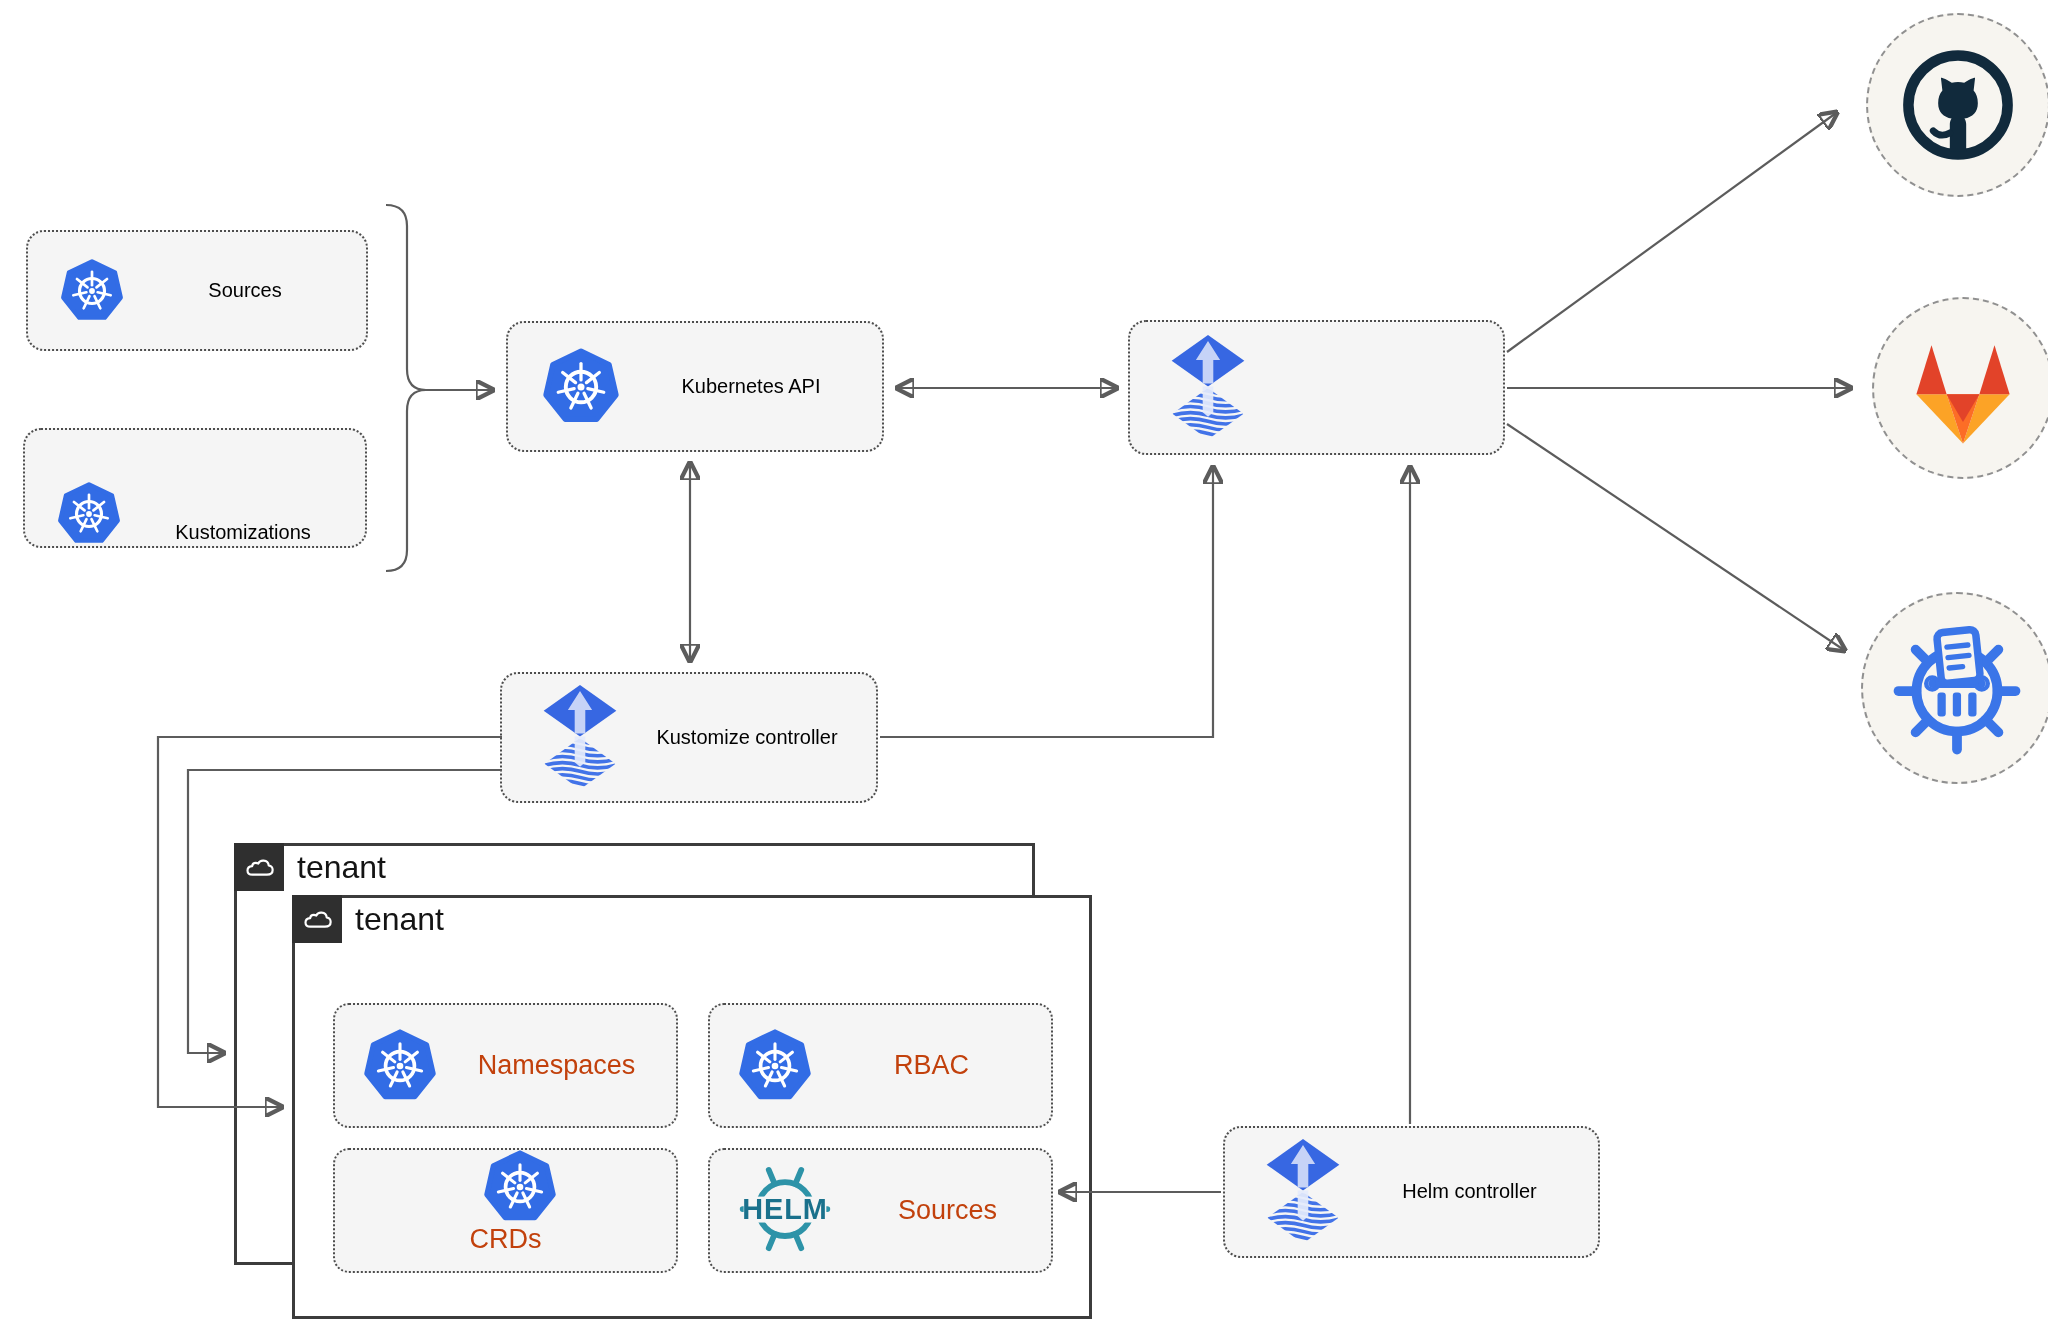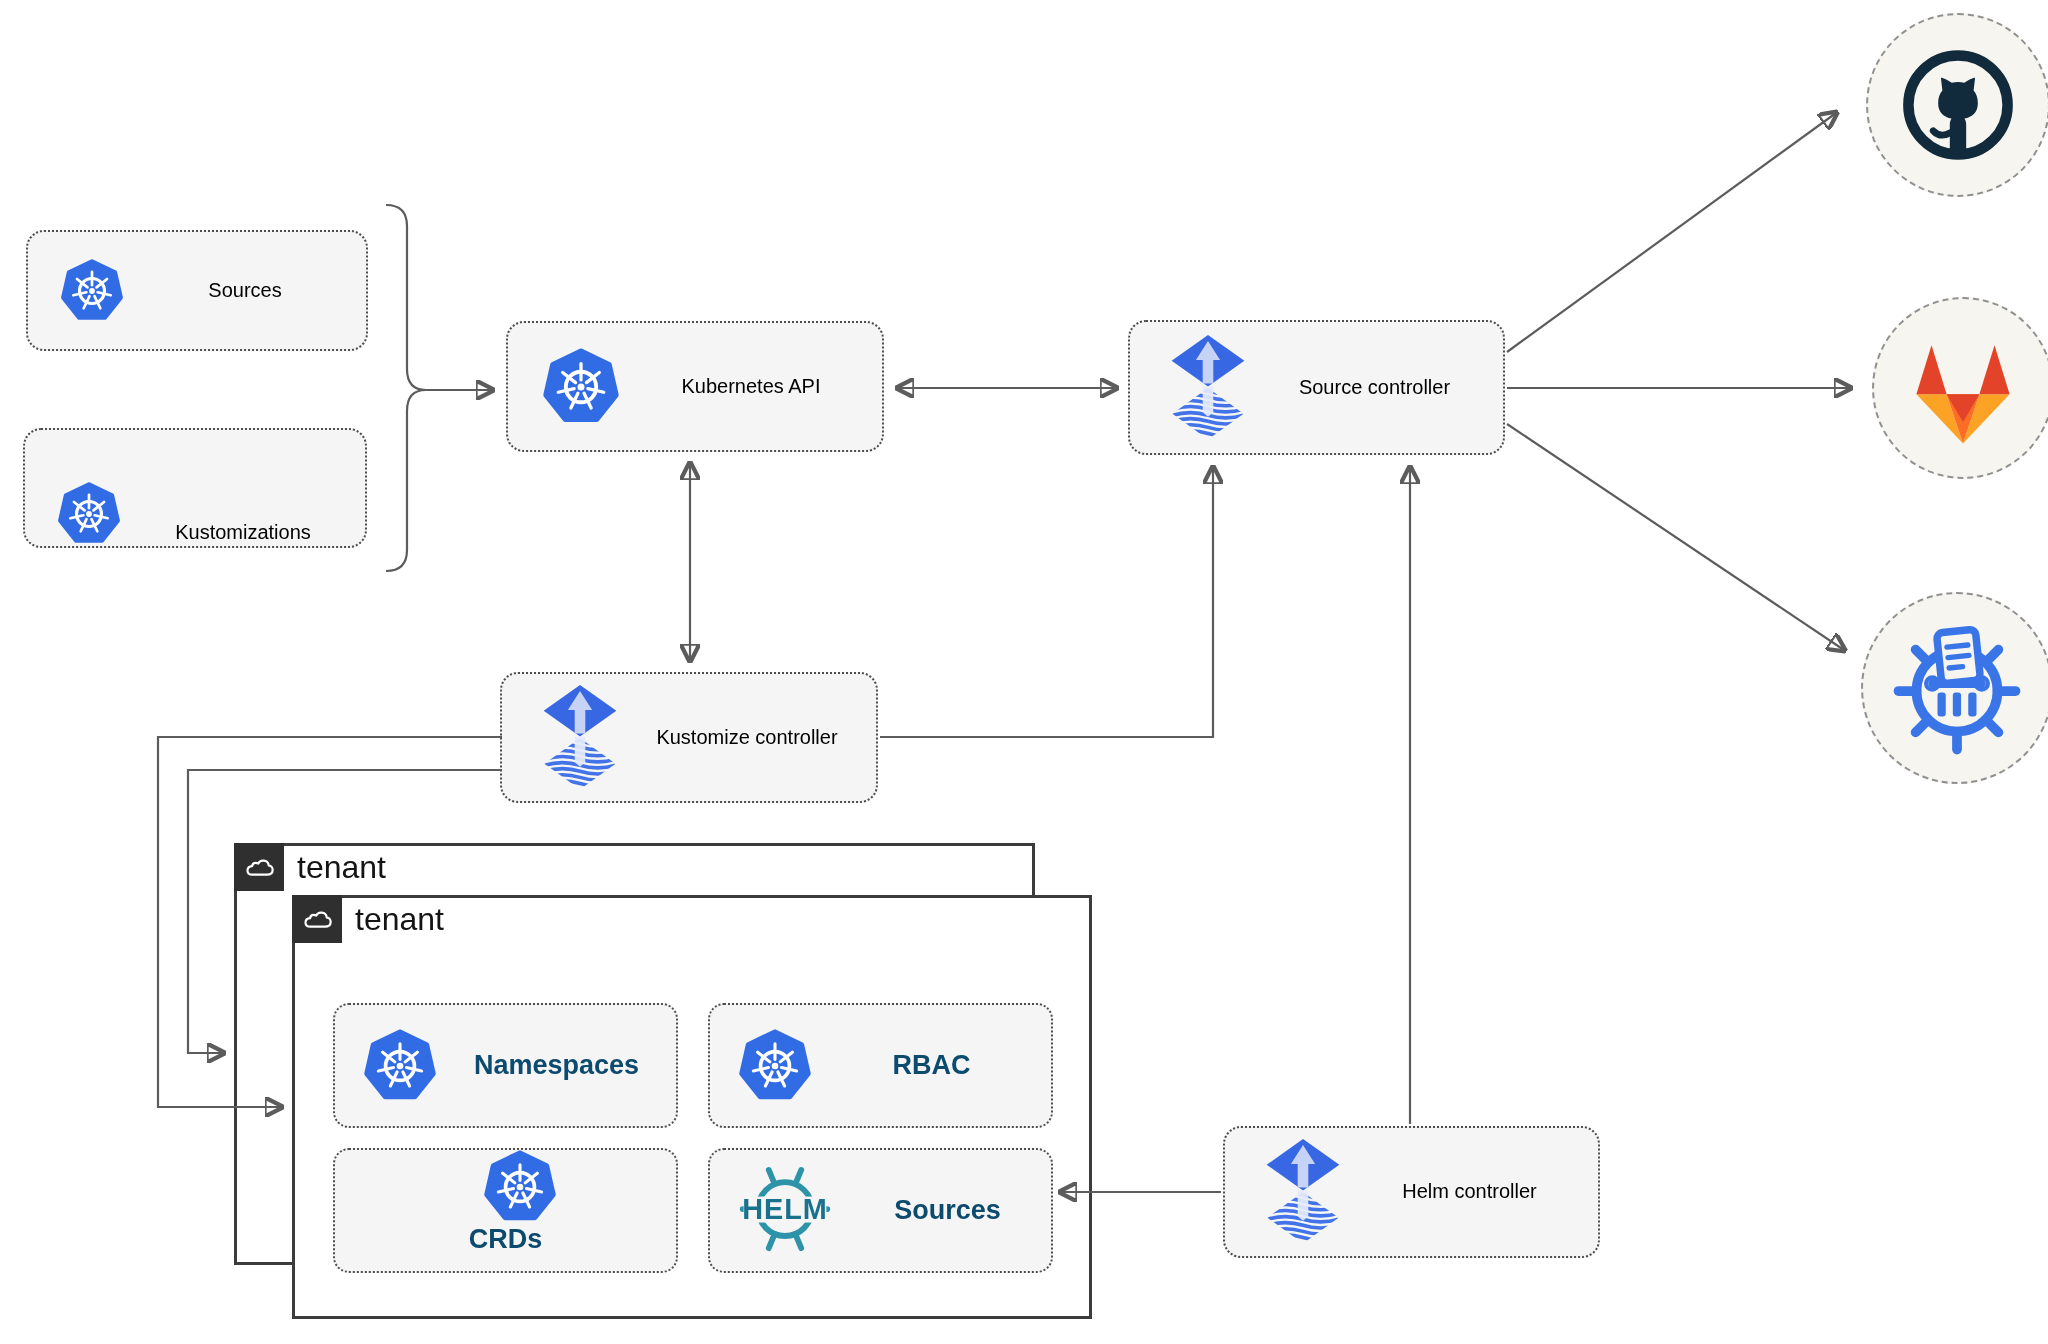--- a/index.html
+++ b/index.html
@@ -132,7 +132,6 @@
     <svg class="flux-icon">
         <use href="#sym-flux"></use>
       </svg>
-    <div class="label narrow">Source controller</div>
   </div>
 
   <div class="node" id="node-kustomize-controller">

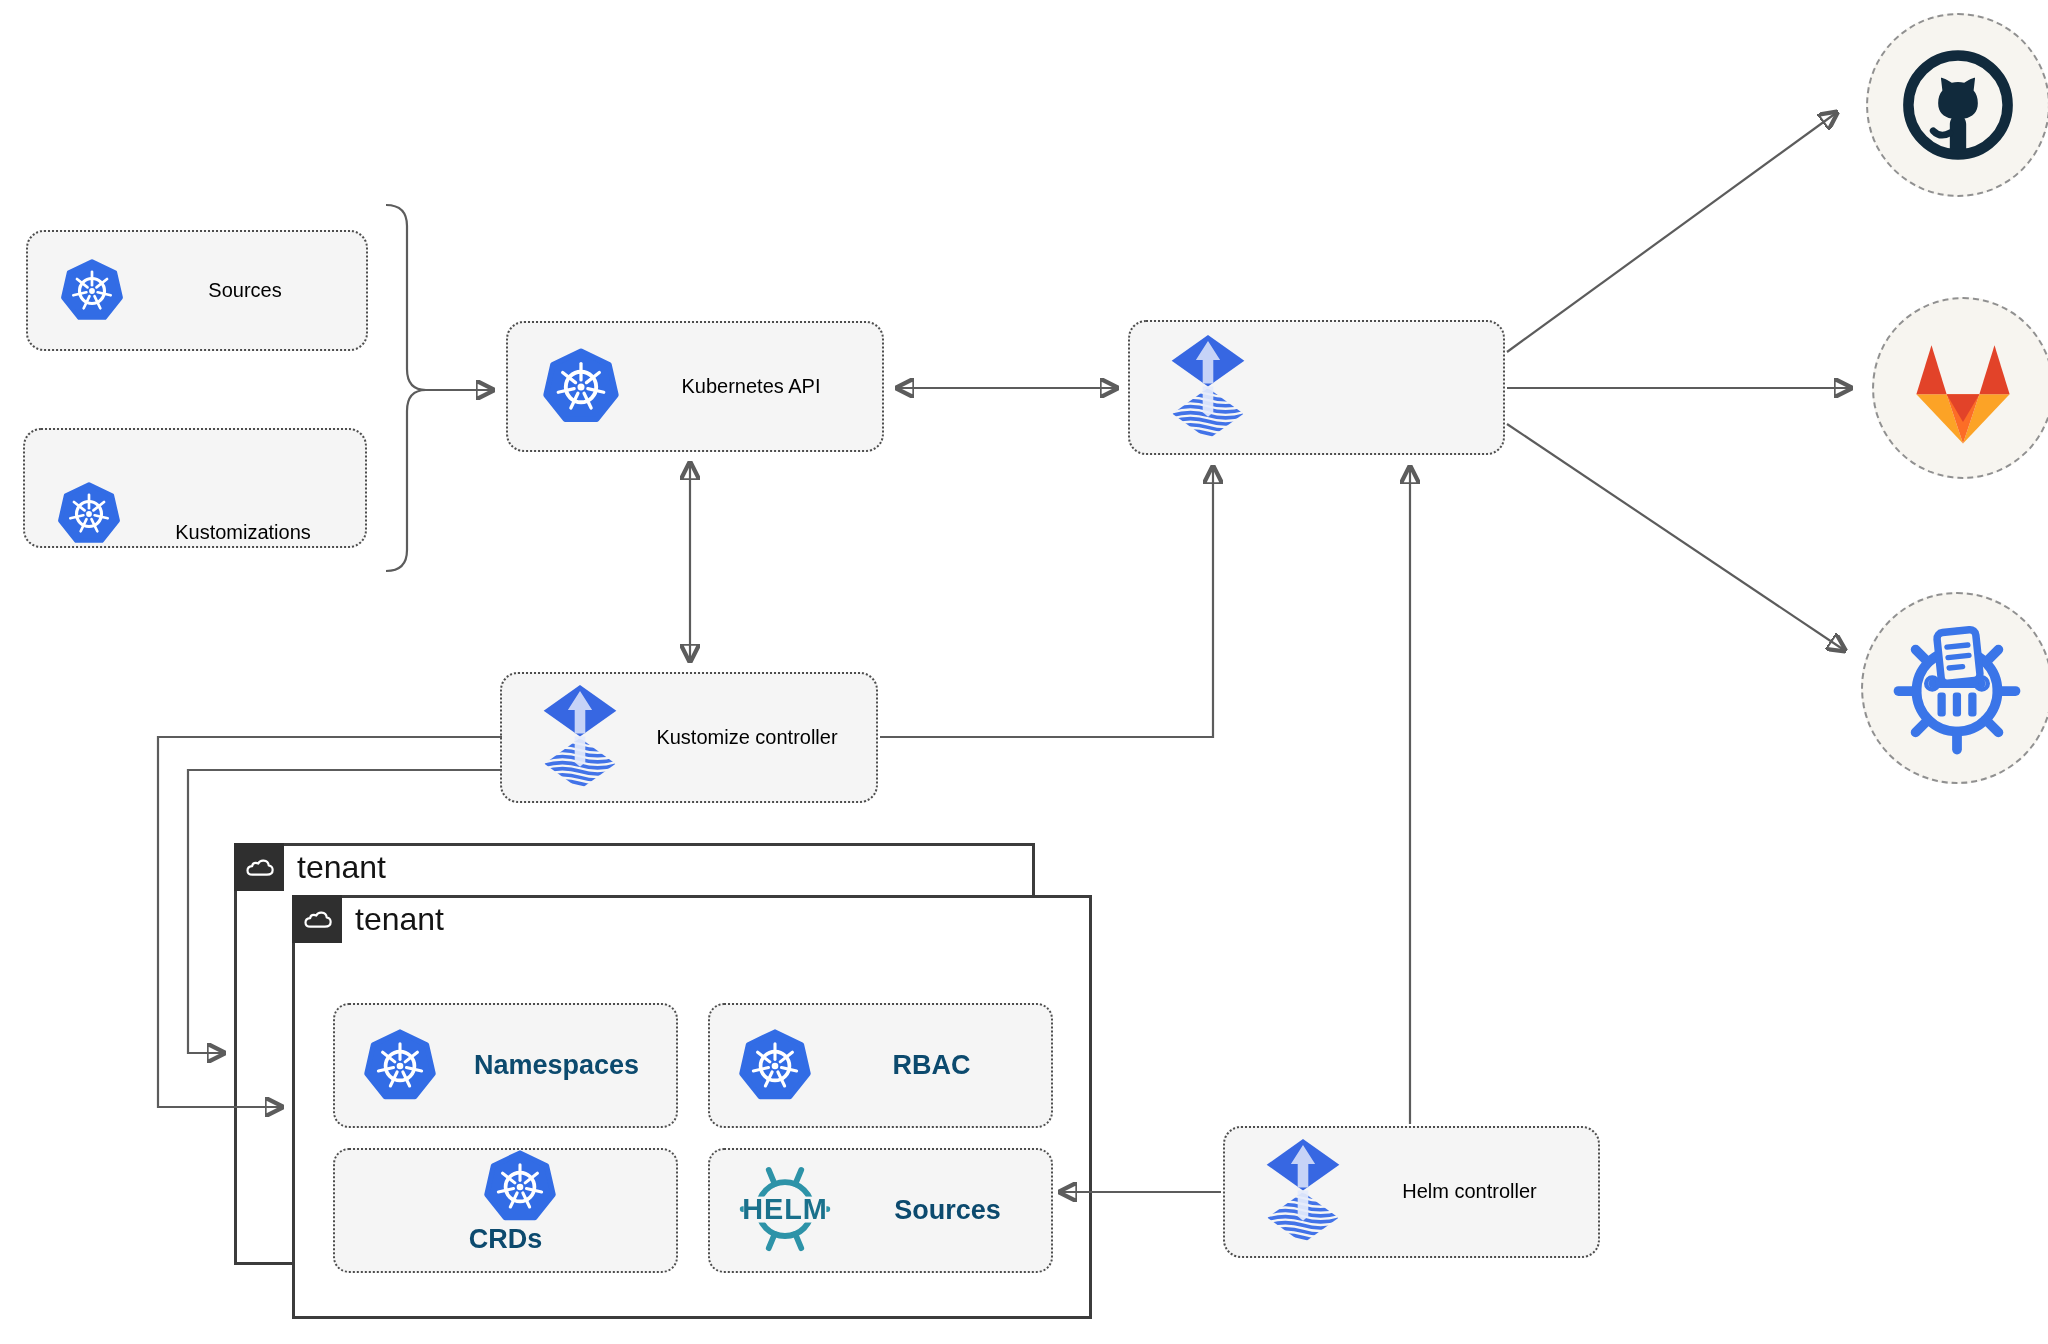--- a/index.html
+++ b/index.html
@@ -40,7 +40,7 @@
 
   .item{position:absolute;background:var(--node-fill);border:2px dotted #4d4d4d;
         border-radius:16px;display:flex;align-items:center;box-sizing:border-box;}
-  .item .label{flex:1;text-align:center;font-size:27px;color:#0c4a6e;font-weight:bold;}
+  .item .label{flex:1;text-align:center;font-size:27px;color:#c2410c;}
   #item-namespaces{left:38px;top:105px;width:345px;height:125px;}
   #item-rbac{left:413px;top:105px;width:345px;height:125px;}
   #item-crds{left:38px;top:250px;width:345px;height:125px;flex-direction:column;}

